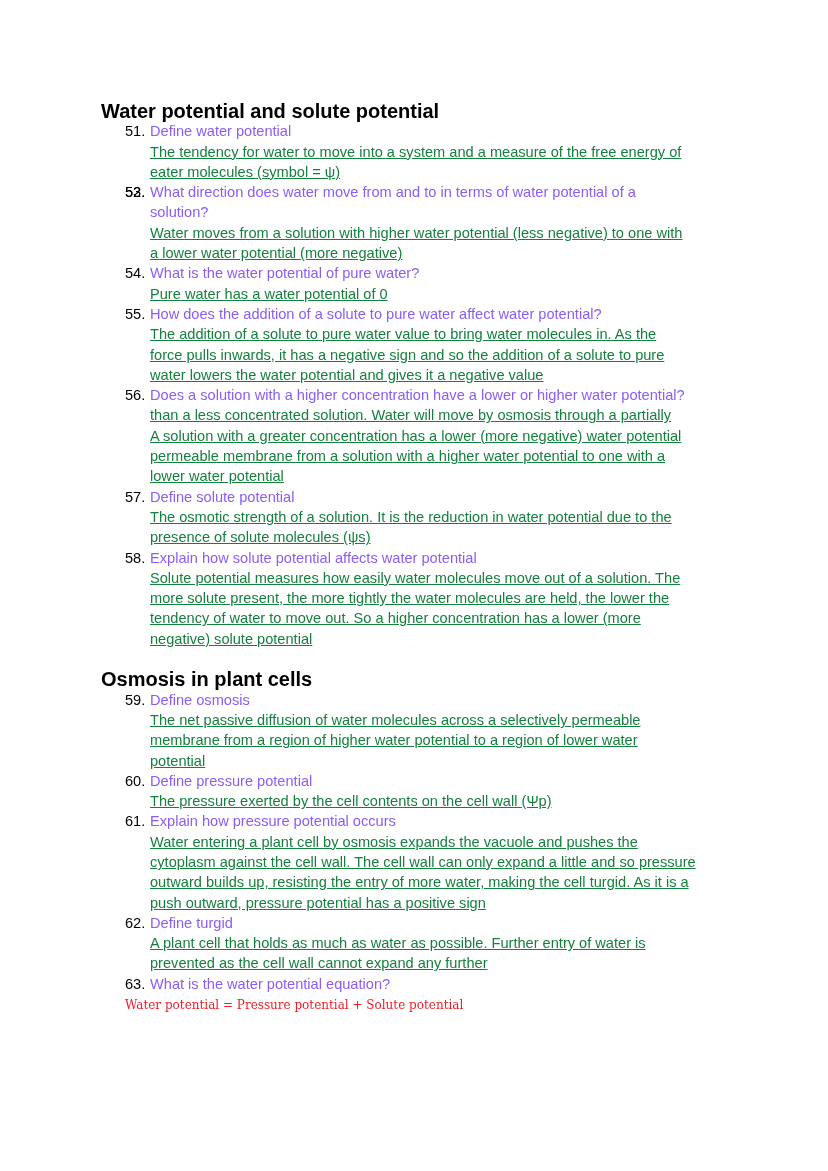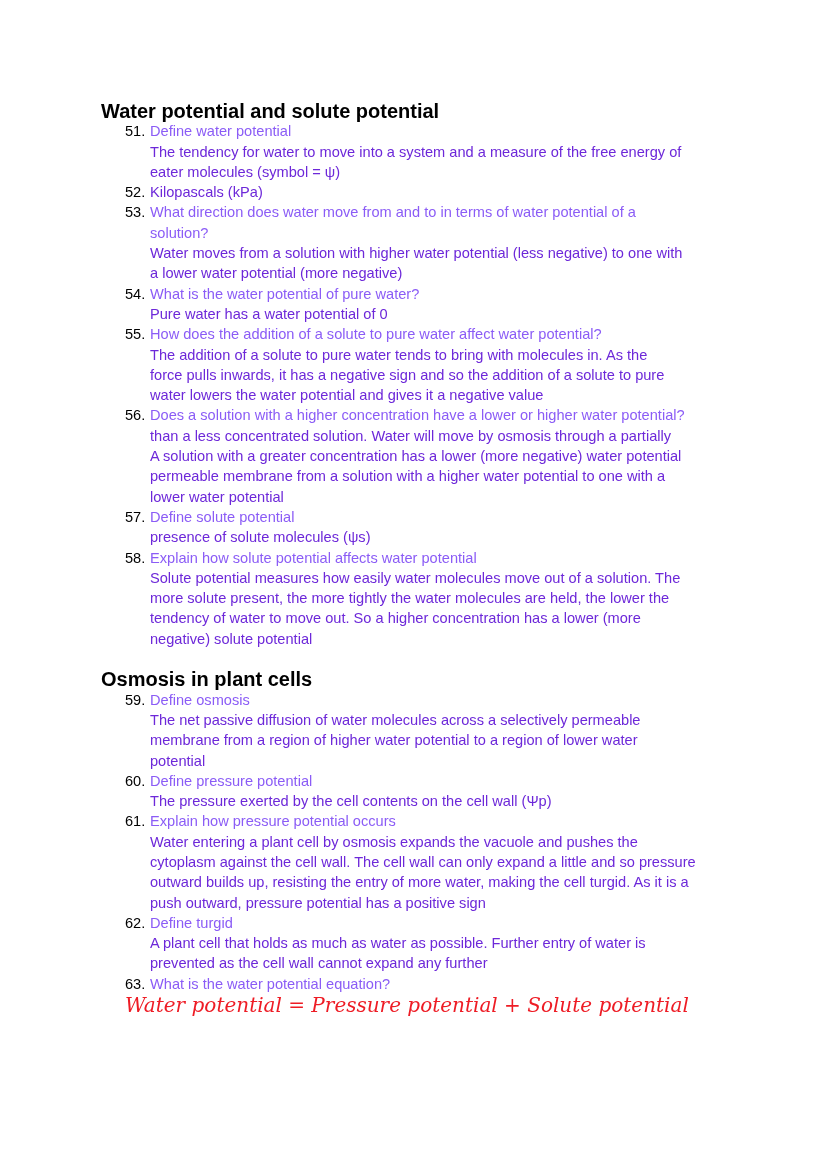--- a/index.html
+++ b/index.html
@@ -12,7 +12,7 @@
   .item { position: relative; padding-left: 49px; }
   .num { position: absolute; left: 24px; top: 0; }
   .q { color: #8b5cf6; }
-  .a { color: #6d28d9; }
+  .a { color: #15803d; text-decoration: underline; }
   .eq { color: #ee1c25; font-family: "DejaVu Serif", "Liberation Serif", serif; font-style: italic;
         font-size: 20px; margin-left: 24px; line-height: 22px; }
 </style>

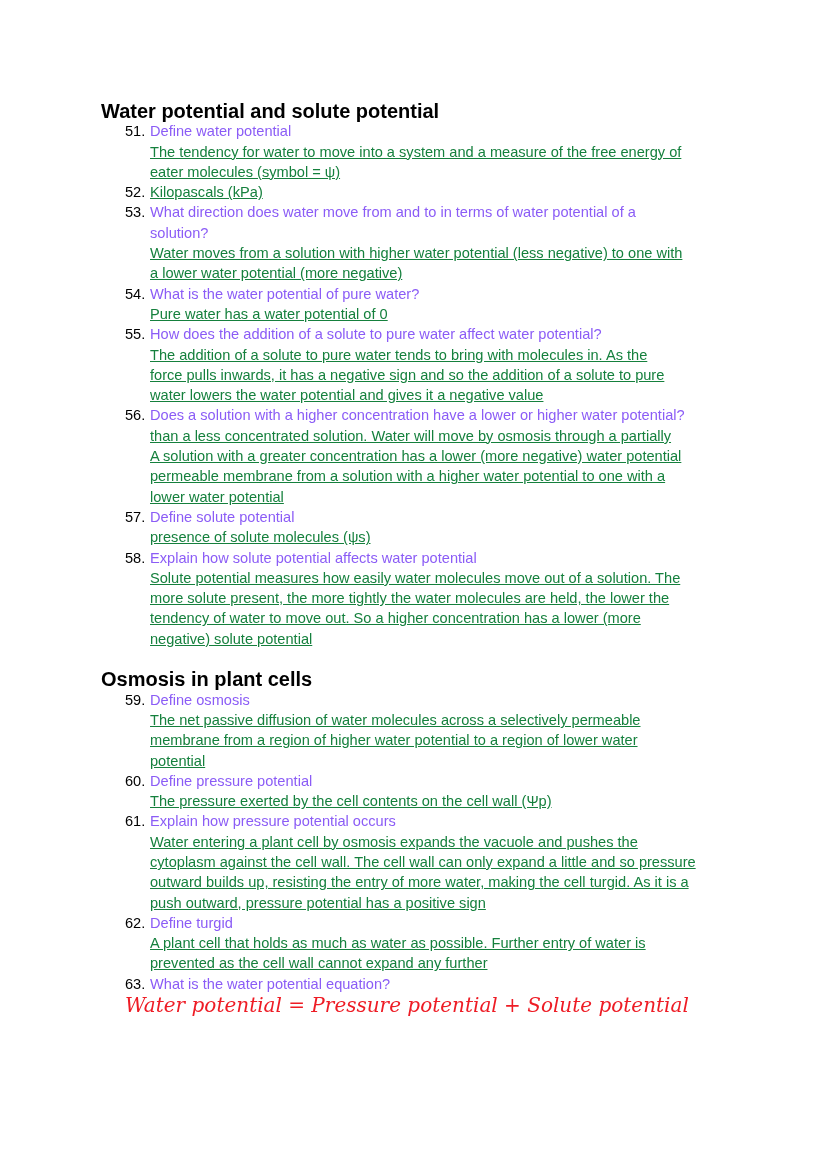--- a/index.html
+++ b/index.html
@@ -30,7 +30,6 @@
       </div>
       <div class="item">
         <span class="num">52.</span>
-        <div class="a">Kilopascals (kPa)</div>
       </div>
       <div class="item">
         <span class="num">53.</span>

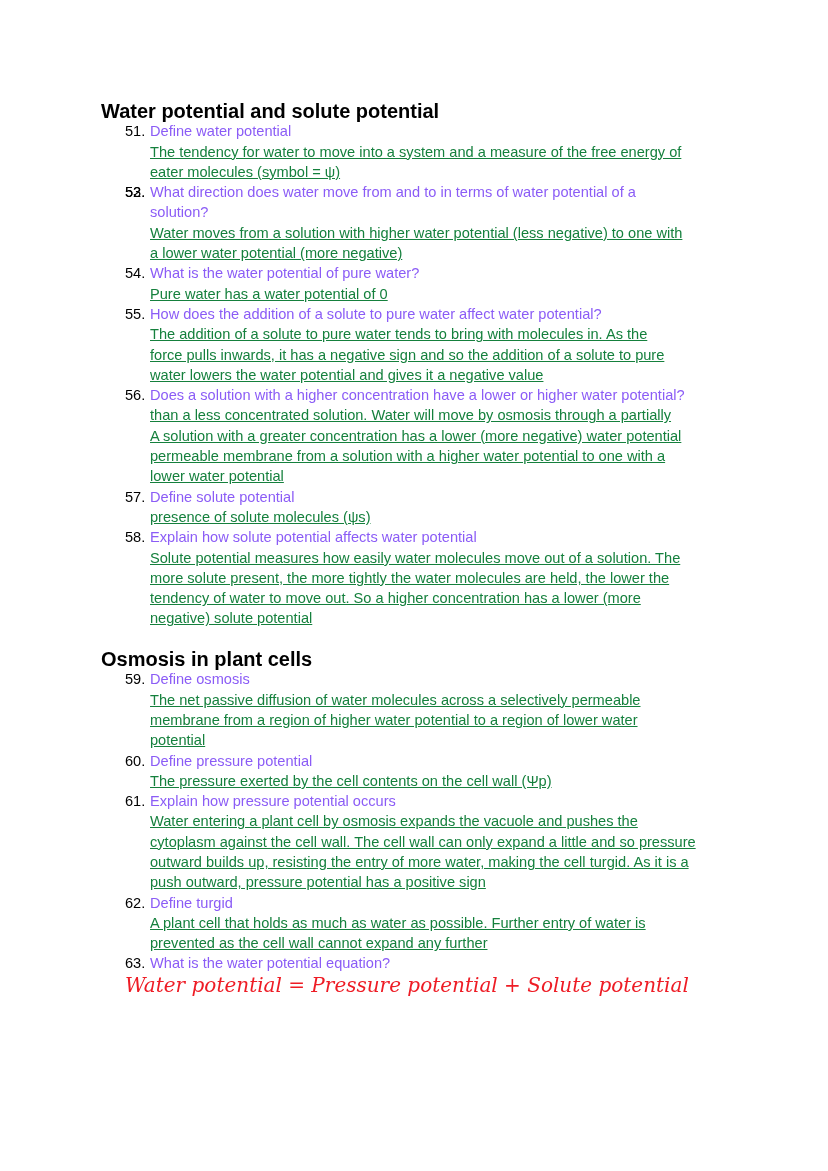--- a/index.html
+++ b/index.html
@@ -46,7 +46,7 @@
       <div class="item">
         <span class="num">55.</span>
         <div class="q">How does the addition of a solute to pure water affect water potential?</div>
-        <div class="a">The addition of a solute to pure water tends to bring with molecules in. As the</div>
+        <div class="a">The addition of a solute to pure water value to bring water molecules in. As the</div>
         <div class="a">force pulls inwards, it has a negative sign and so the addition of a solute to pure</div>
         <div class="a">water lowers the water potential and gives it a negative value</div>
       </div>

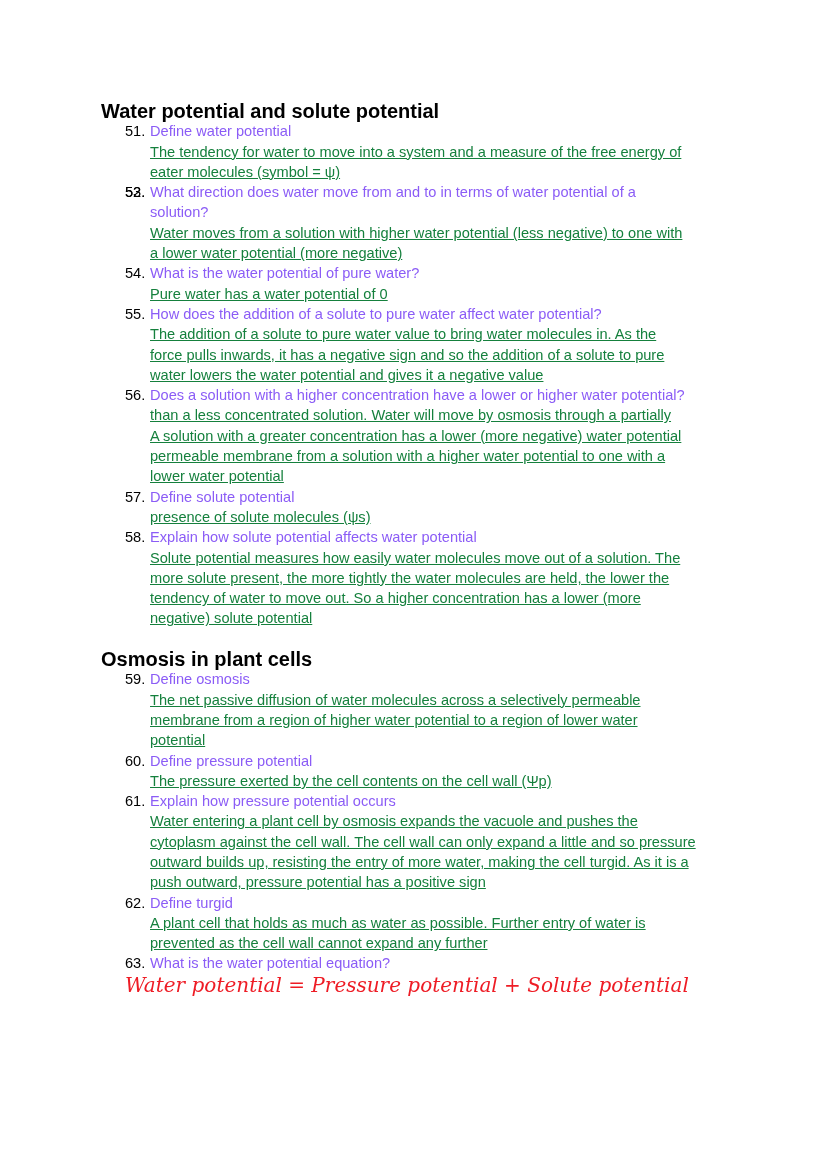--- a/index.html
+++ b/index.html
@@ -61,6 +61,7 @@
       <div class="item">
         <span class="num">57.</span>
         <div class="q">Define solute potential</div>
+        <div class="a">The osmotic strength of a solution. It is the reduction in water potential due to the</div>
         <div class="a">presence of solute molecules (ψs)</div>
       </div>
       <div class="item">

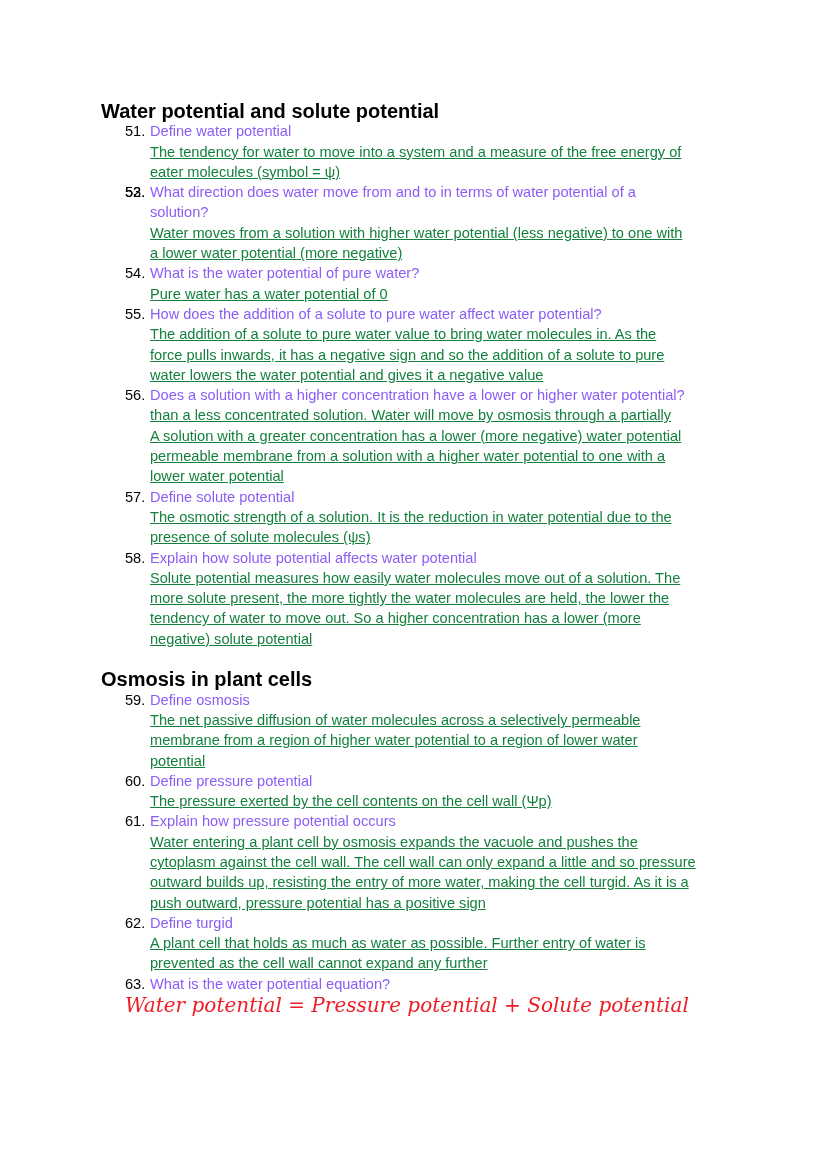--- a/index.html
+++ b/index.html
@@ -13,8 +13,8 @@
   .num { position: absolute; left: 24px; top: 0; }
   .q { color: #8b5cf6; }
   .a { color: #15803d; text-decoration: underline; }
-  .eq { color: #ee1c25; font-family: "DejaVu Serif", "Liberation Serif", serif; font-style: italic;
-        font-size: 20px; margin-left: 24px; line-height: 22px; }
+  .eq { color: #ee1c25; font-family: "DejaVu Serif", "Liberation Serif", serif; 
+        font-size: 12px; margin-left: 24px; line-height: 22px; }
 </style>
 </head>
 <body>

